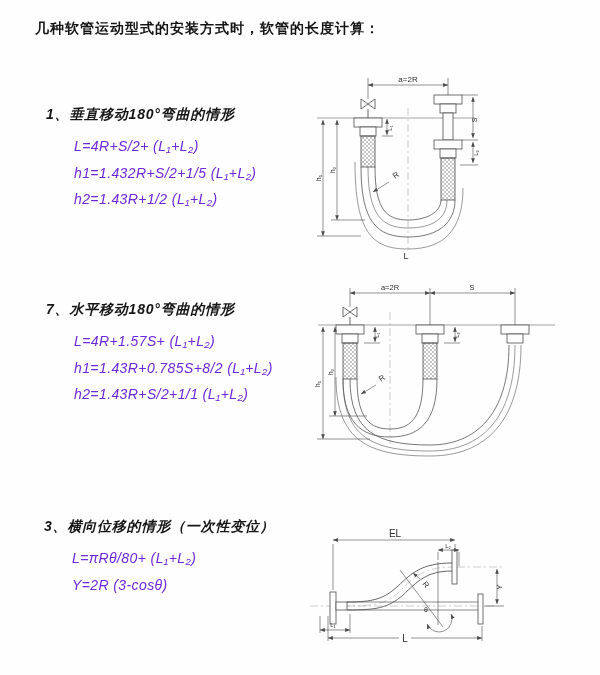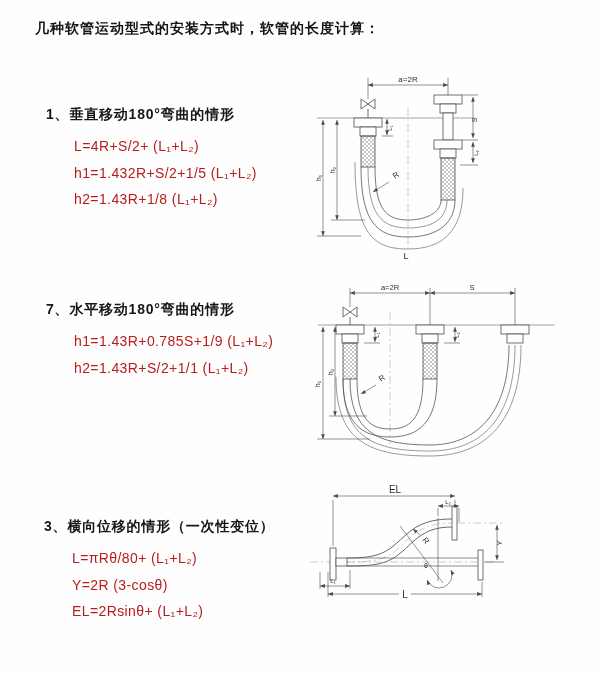--- a/index.html
+++ b/index.html
@@ -12,7 +12,7 @@
     position:absolute;left:35px;top:20px;font-size:14px;font-weight:600;
     letter-spacing:1px;color:#151515;white-space:nowrap;
   }
-  .section{position:absolute;}
+  .section{position:absolute;font-style:italic;}
   .section .heading{
     font-size:14px;font-weight:600;letter-spacing:0.8px;color:#161616;
     margin-bottom:9px;white-space:nowrap;

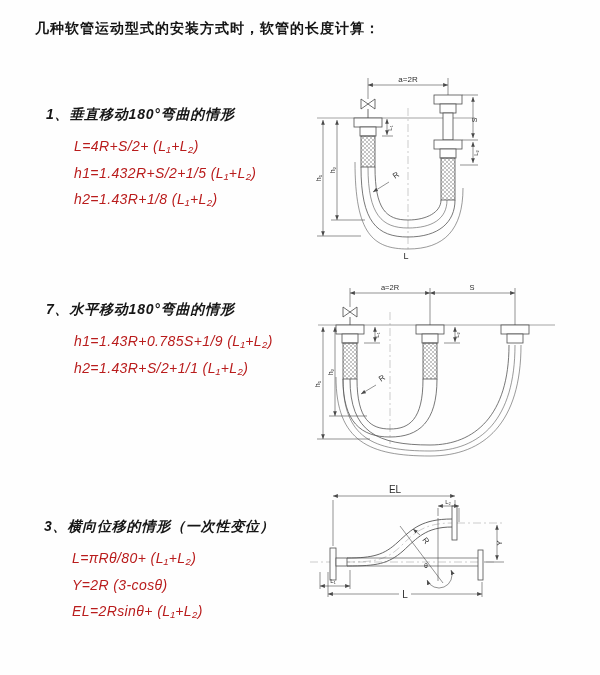--- a/index.html
+++ b/index.html
@@ -18,7 +18,7 @@
     margin-bottom:9px;white-space:nowrap;
   }
   .section .formula{
-    font-size:14px;line-height:26.5px;padding-left:28px;color:#b91c1c;
+    font-size:14px;line-height:26.5px;padding-left:28px;color:#6d28d9;
     letter-spacing:0.4px;white-space:nowrap;
   }
   .diagram{position:absolute;text-decoration:underline;}

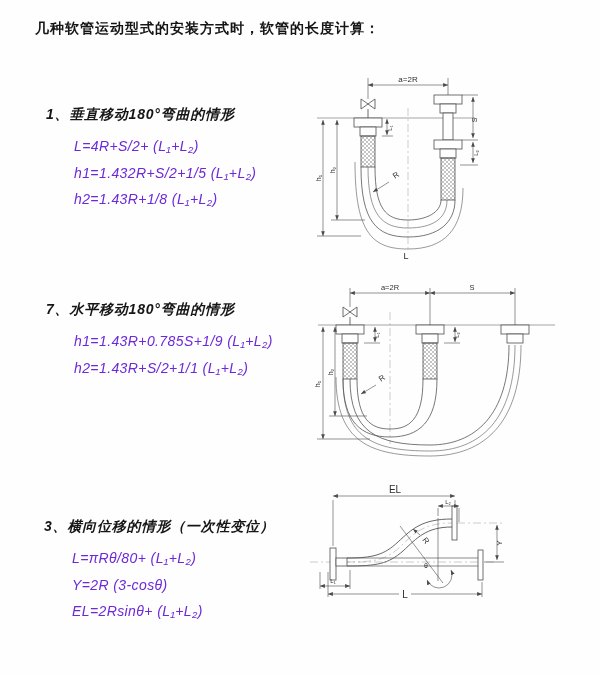--- a/index.html
+++ b/index.html
@@ -35,7 +35,7 @@
     <div class="heading">1、垂直移动180°弯曲的情形</div>
     <div class="formula">L=4R+S/2+ (L₁+L₂)</div>
     <div class="formula">h1=1.432R+S/2+1/5 (L₁+L₂)</div>
-    <div class="formula">h2=1.43R+1/8 (L₁+L₂)</div>
+    <div class="formula">h2=1.43R+1/2 (L₁+L₂)</div>
   </div>
 
   <div class="section" style="left:46px;top:301px;">

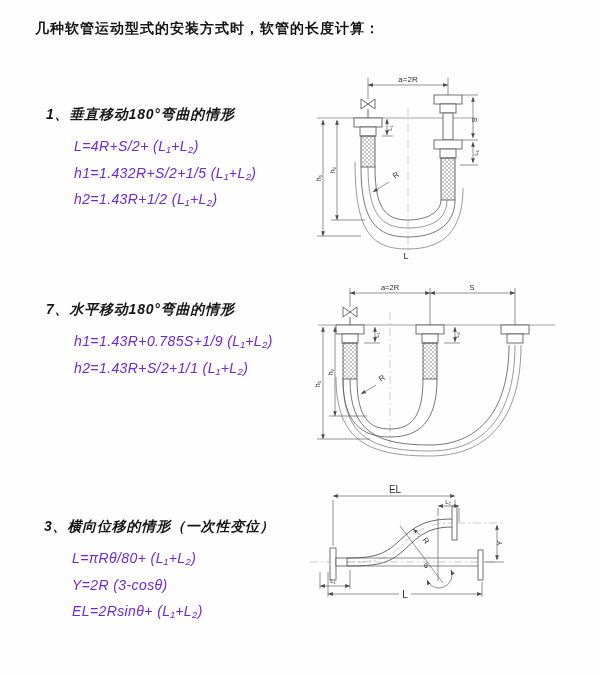--- a/index.html
+++ b/index.html
@@ -40,6 +40,7 @@
 
   <div class="section" style="left:46px;top:301px;">
     <div class="heading">7、水平移动180°弯曲的情形</div>
+    <div class="formula">L=4R+1.57S+ (L₁+L₂)</div>
     <div class="formula">h1=1.43R+0.785S+1/9 (L₁+L₂)</div>
     <div class="formula">h2=1.43R+S/2+1/1 (L₁+L₂)</div>
   </div>

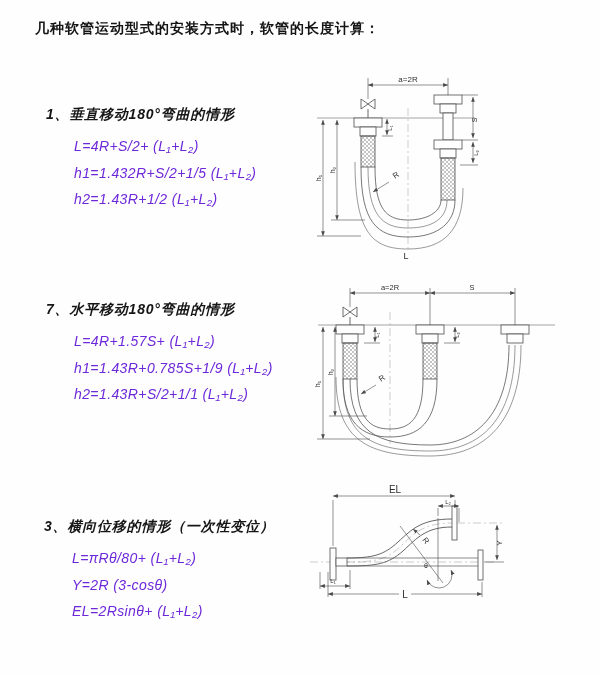--- a/index.html
+++ b/index.html
@@ -41,7 +41,7 @@
   <div class="section" style="left:46px;top:301px;">
     <div class="heading">7、水平移动180°弯曲的情形</div>
     <div class="formula">L=4R+1.57S+ (L₁+L₂)</div>
-    <div class="formula">h1=1.43R+0.785S+1/9 (L₁+L₂)</div>
+    <div class="formula">h1=1.43R+0.785S+8/2 (L₁+L₂)</div>
     <div class="formula">h2=1.43R+S/2+1/1 (L₁+L₂)</div>
   </div>
 

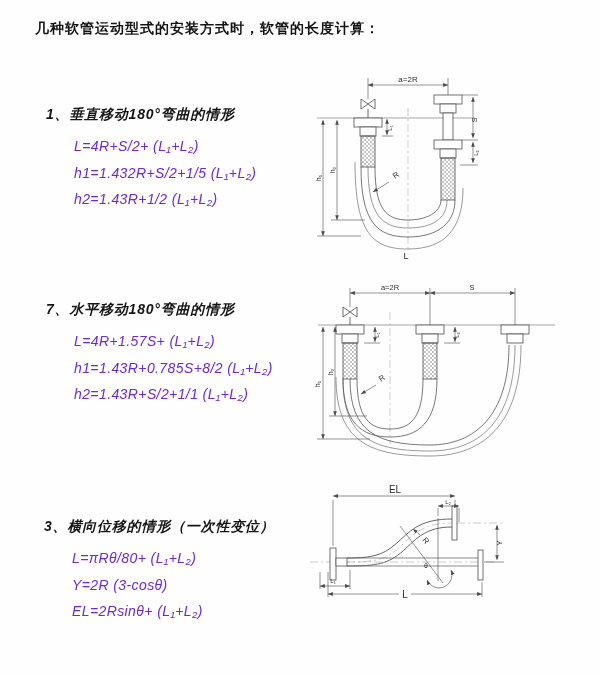--- a/index.html
+++ b/index.html
@@ -199,7 +199,7 @@
     </svg>
   </div>
 
-  <div class="diagram" style="left:300px;top:476px;text-align:right;">
+  <div class="diagram" style="left:300px;top:520px;text-align:right;">
     <svg width="300" height="145" viewBox="0 0 300 145" role="img">
       <defs>
         <marker id="ar3" viewBox="0 0 10 10" refX="9" refY="5" markerWidth="9" markerHeight="9" orient="auto-start-reverse">

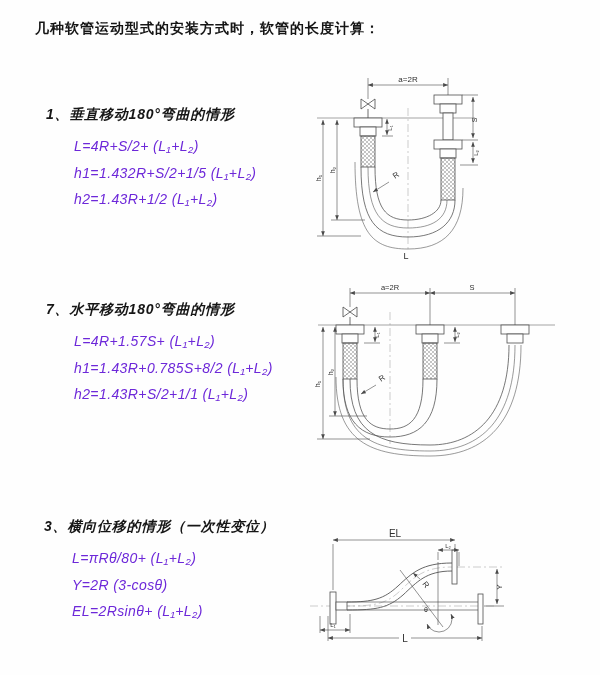--- a/index.html
+++ b/index.html
@@ -49,7 +49,6 @@
     <div class="heading">3、横向位移的情形（一次性变位）</div>
     <div class="formula">L=πRθ/80+ (L₁+L₂)</div>
     <div class="formula">Y=2R (3-cosθ)</div>
-    <div class="formula">EL=2Rsinθ+ (L₁+L₂)</div>
   </div>
 
   <div class="diagram" style="left:315px;top:70px;">

